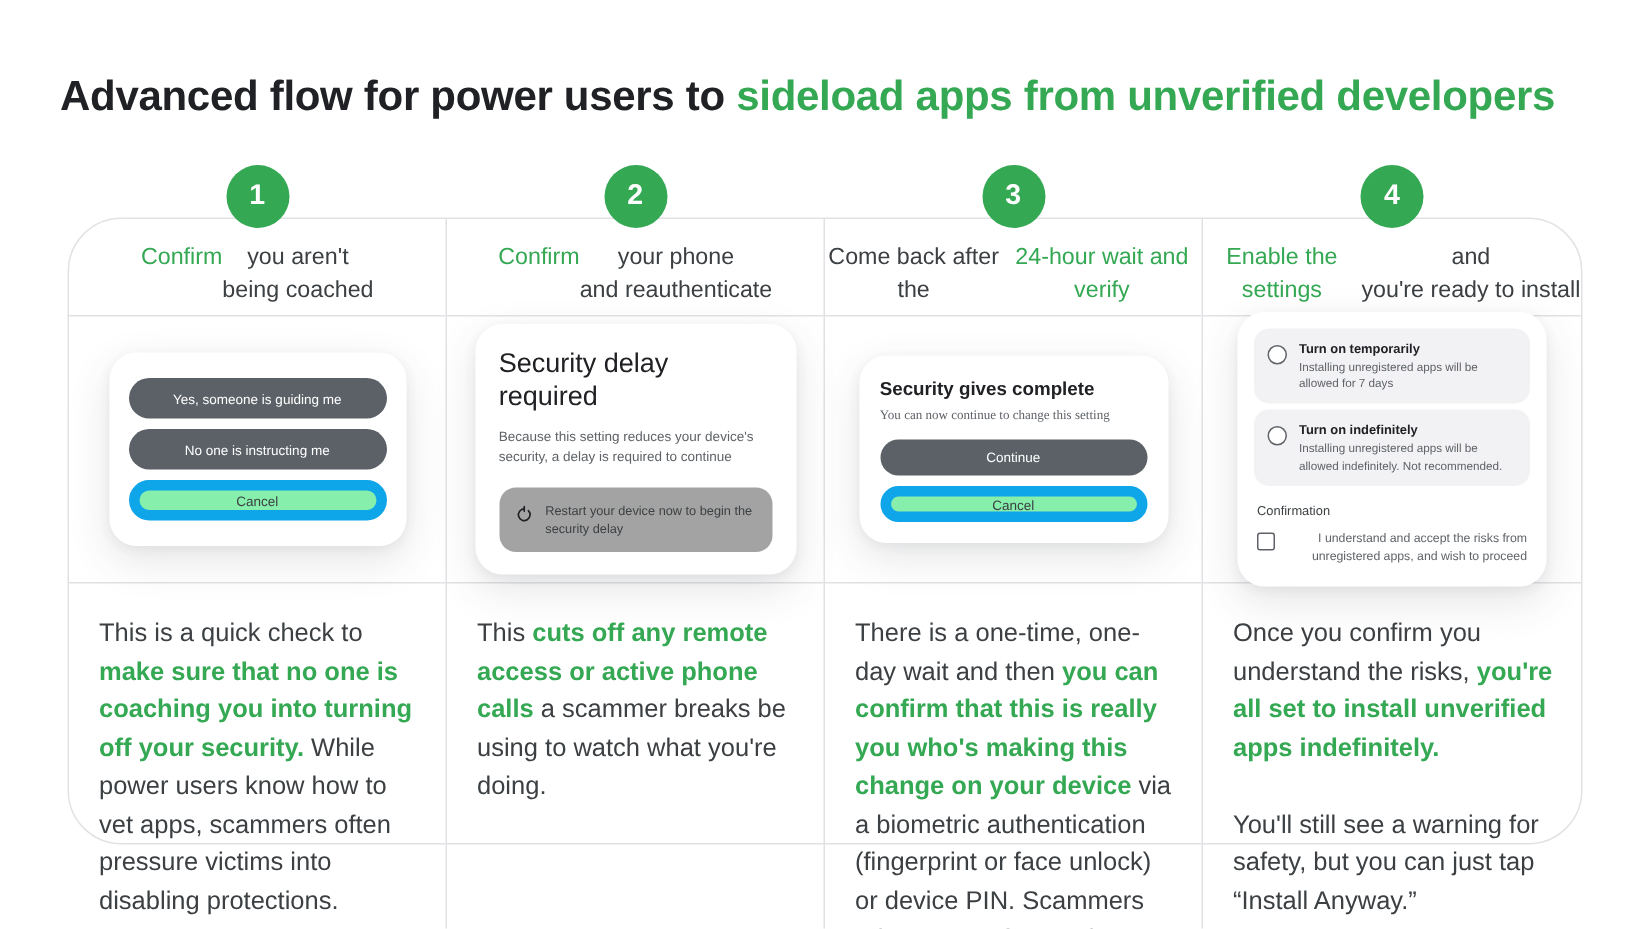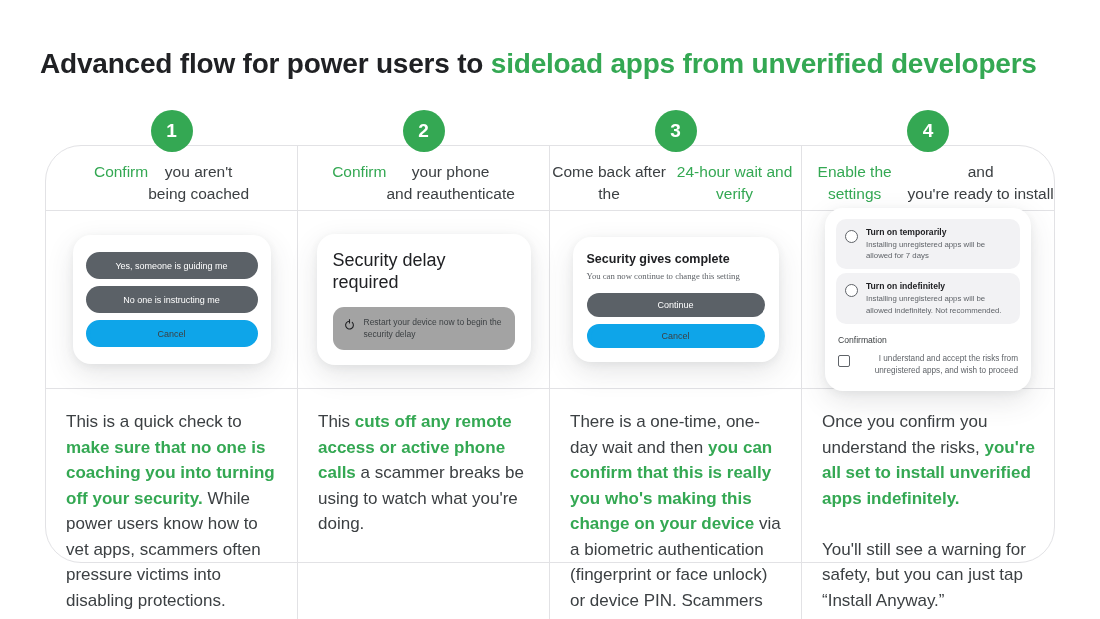--- a/index.html
+++ b/index.html
@@ -134,6 +134,7 @@
     <div class="shot">
       <div class="card card-delay">
         <p class="big-title">Security delay required</p>
+        <div class="body">Because this setting reduces your device's security, a delay is required to continue</div>
         <div class="note-box">
           <span class="note-icon">
             <svg width="13" height="13" viewBox="0 0 24 24">

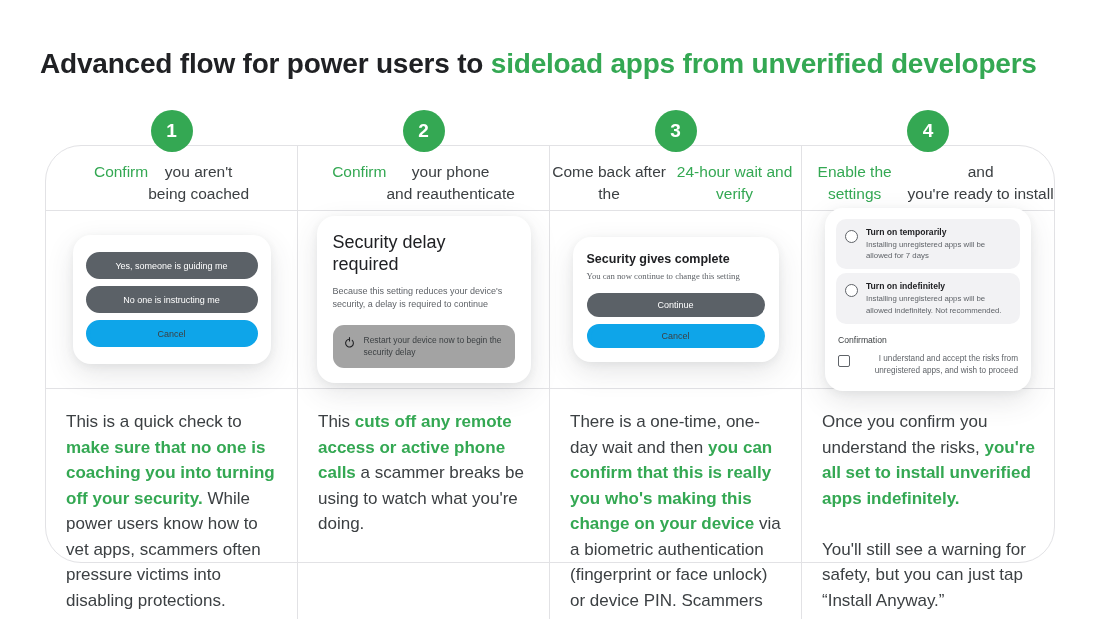--- a/index.html
+++ b/index.html
@@ -60,7 +60,7 @@
   }
   .pill + .pill{margin-top:7px;}
   .pill.dark{background:#5b6167;color:#ffffff;}
-  .pill.outline{background:#0ea5e9;color:#3c4043;border:4px solid #0ea5e9;}
+  .pill.outline{background:#86efac;color:#3c4043;border:7px solid #0ea5e9;}
 
   
   .card-delay{width:214px;padding:16px 16px 15px;}

